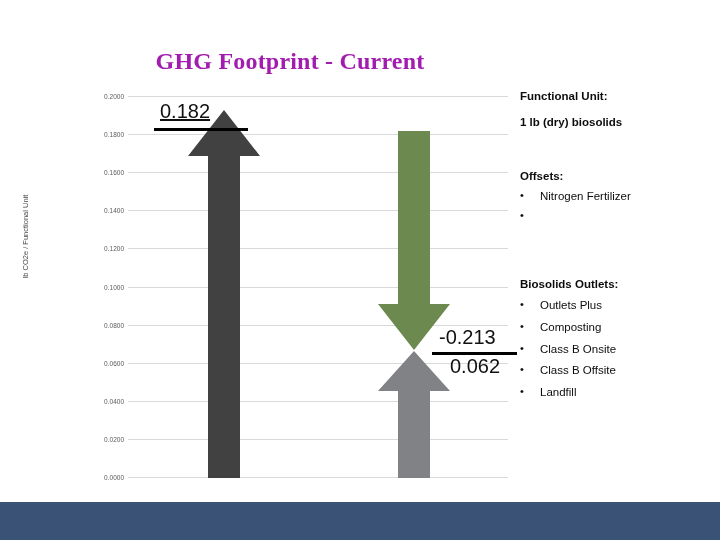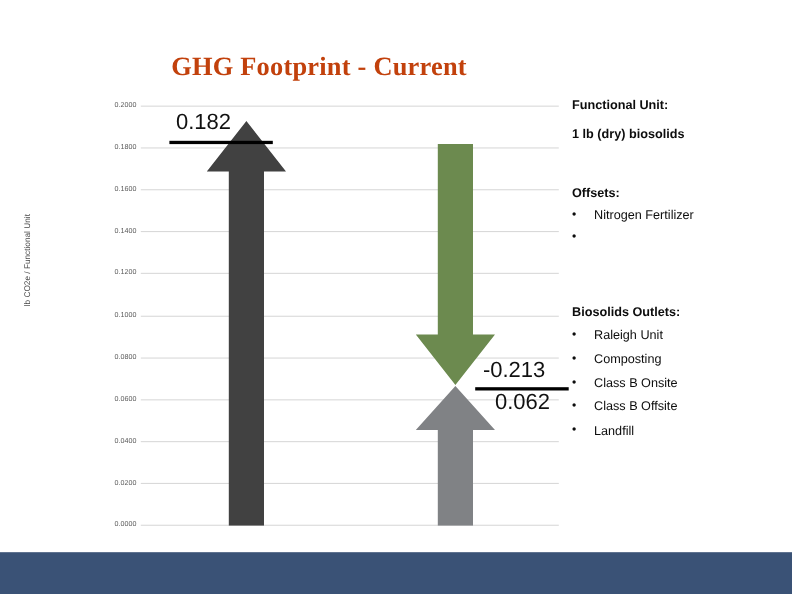--- a/index.html
+++ b/index.html
@@ -143,7 +143,7 @@
 
 <div id="slide">
 
-  <div id="slide-title" style="color: #c2410c;">GHG Footprint - Current</div>
+  <div id="slide-title" style="color: #a21caf;">GHG Footprint - Current</div>
 
   <div id="chart">
 

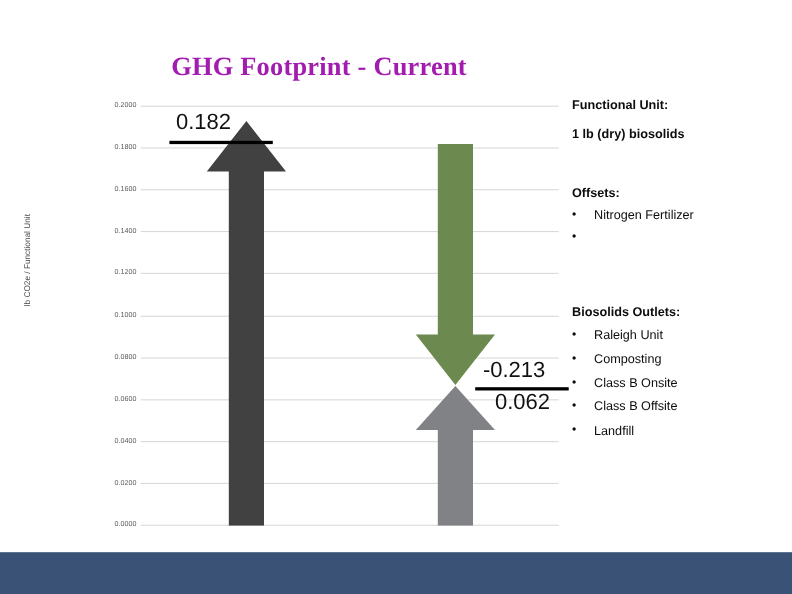--- a/index.html
+++ b/index.html
@@ -194,7 +194,7 @@
       </svg>
     </div>
 
-    <div class="data-label" id="label-gross" style="left:160px; top:100px;">0.182</div>
+    <div class="data-label" id="label-gross" style="left:160px; top:100px;text-decoration:underline;">0.182</div>
     <div class="label-rule" id="rule-gross" style="left:154px; top:128px; width:94px; height:3px;"></div>
 
     <div class="data-label" id="label-offsets" style="left:439px; top:326px;">-0.213</div>

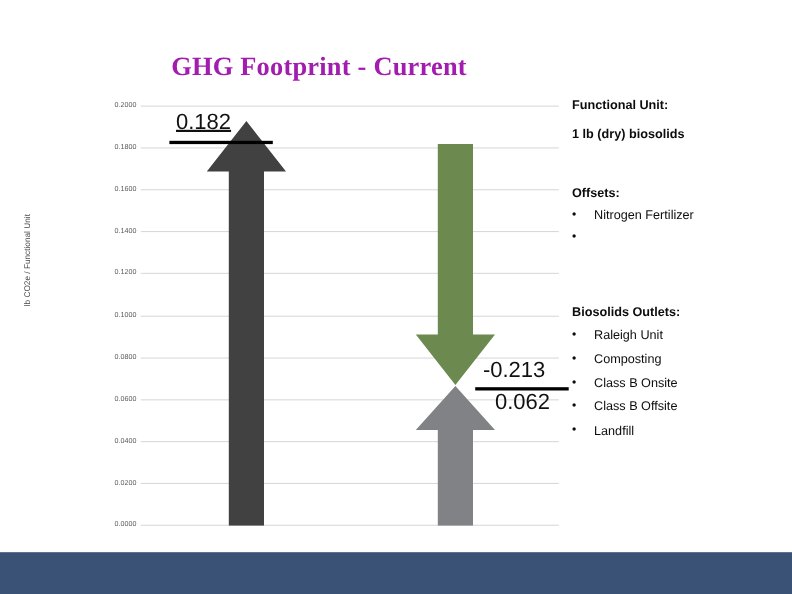--- a/index.html
+++ b/index.html
@@ -230,7 +230,7 @@
     <div id="outlets-list">
         <div class="bullet-row tight">
           <span class="bullet-dot">•</span>
-          <span class="bullet-text">Raleigh Unit</span>
+          <span class="bullet-text">Outlets Plus</span>
         </div>
         <div class="bullet-row tight">
           <span class="bullet-dot">•</span>

